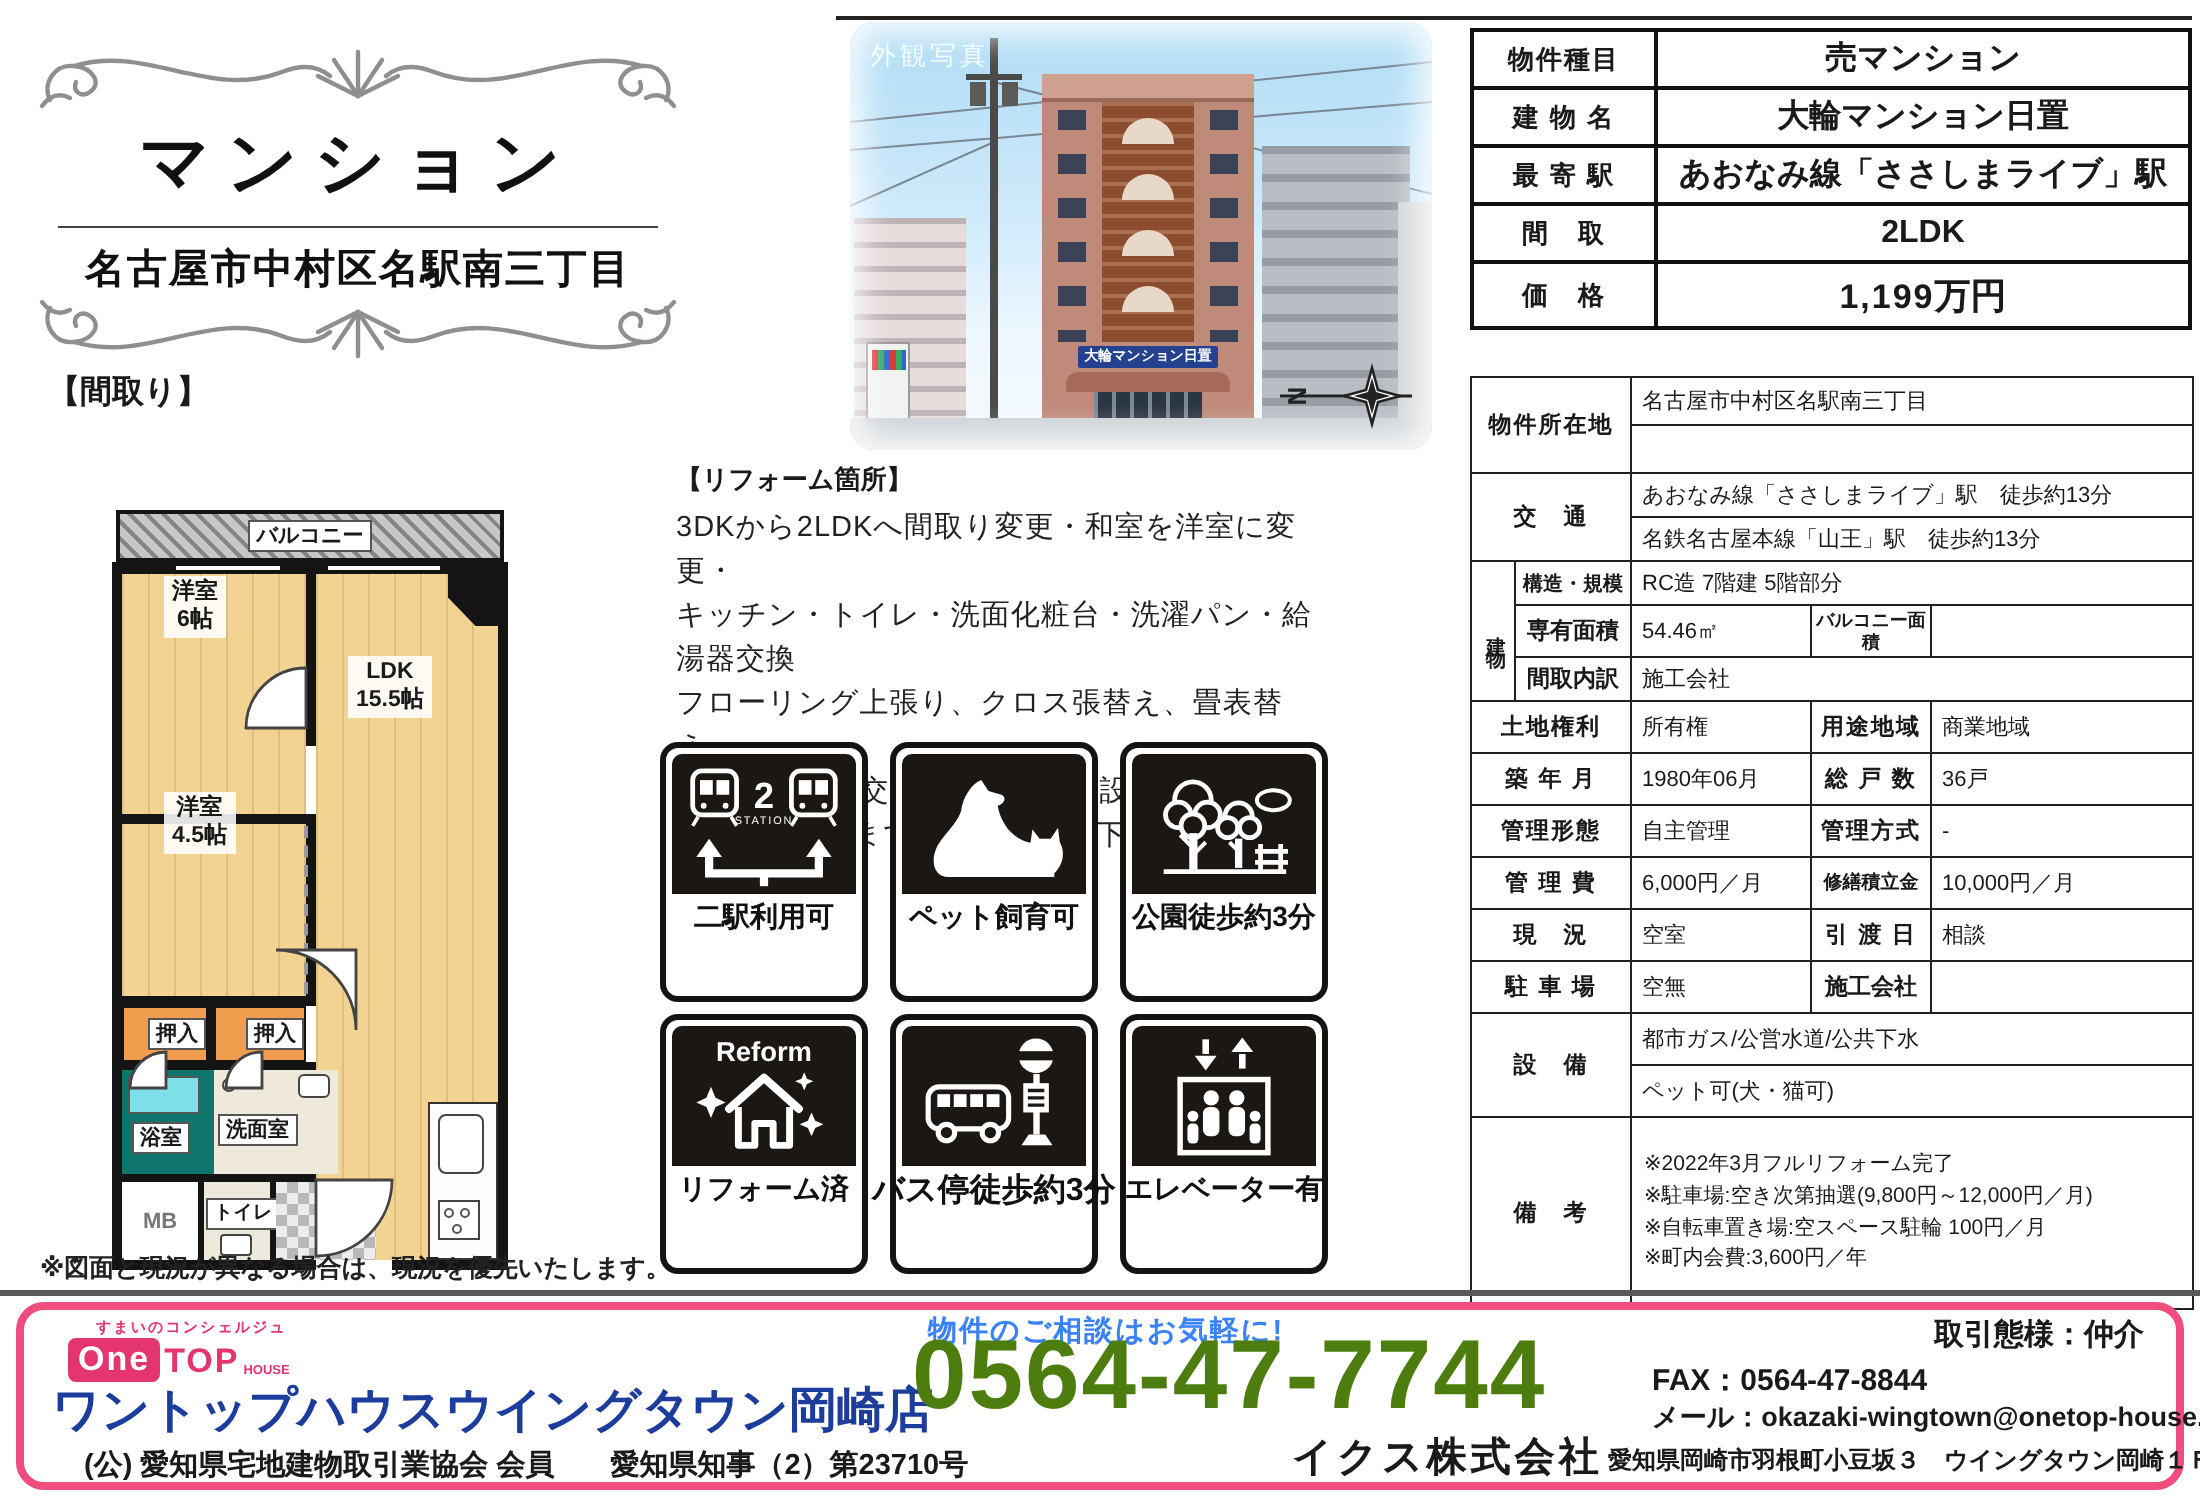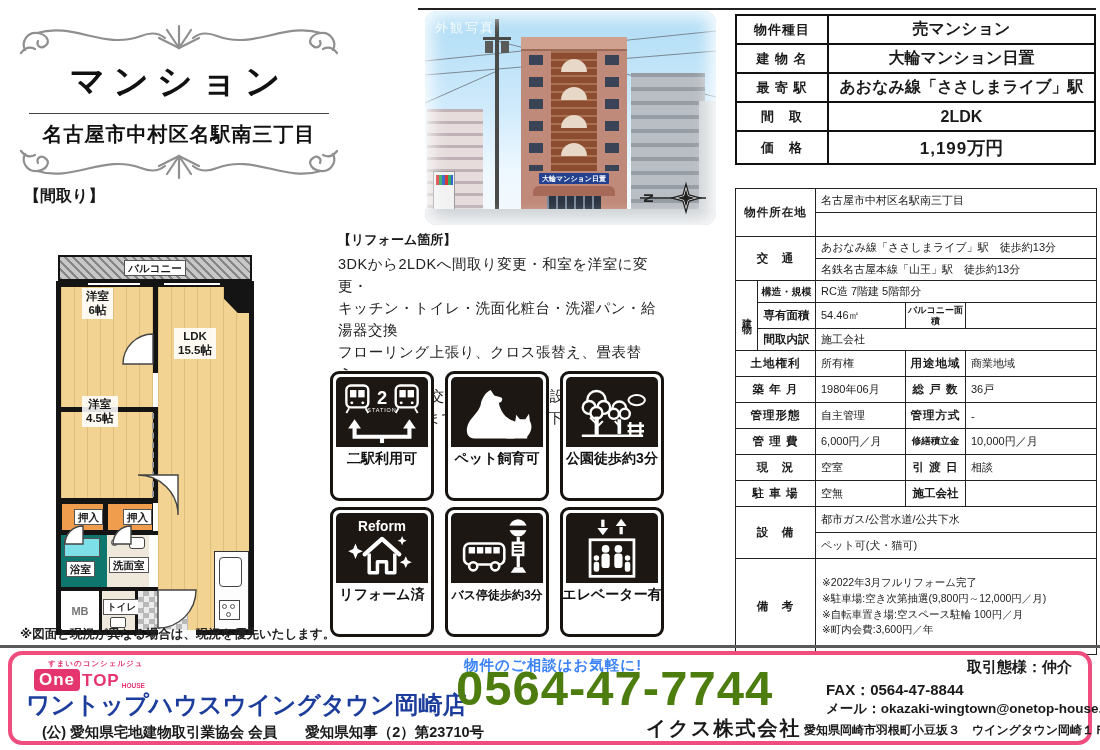--- a/index.html
+++ b/index.html
@@ -254,7 +254,7 @@
       <span class="chip" style="position:absolute;left:5px;top:26px">浴室</span>
     </div>
 
-    <div class="fp" style="left:51px;top:282px;width:42px;height:52px;background:#efe9dc">
+    <div class="fp" style="left:51px;top:282px;width:62px;height:52px;background:#efe9dc">
       <div style="position:absolute;left:4px;top:4px;width:7px;height:7px;border:1.2px solid #444;border-radius:50%"></div>
       <div style="position:absolute;right:4px;top:2px;width:16px;height:12px;border:1.2px solid #444;border-radius:3px;background:#fff"></div>
       <span class="chip" style="position:absolute;left:2px;top:22px">洗面室</span>

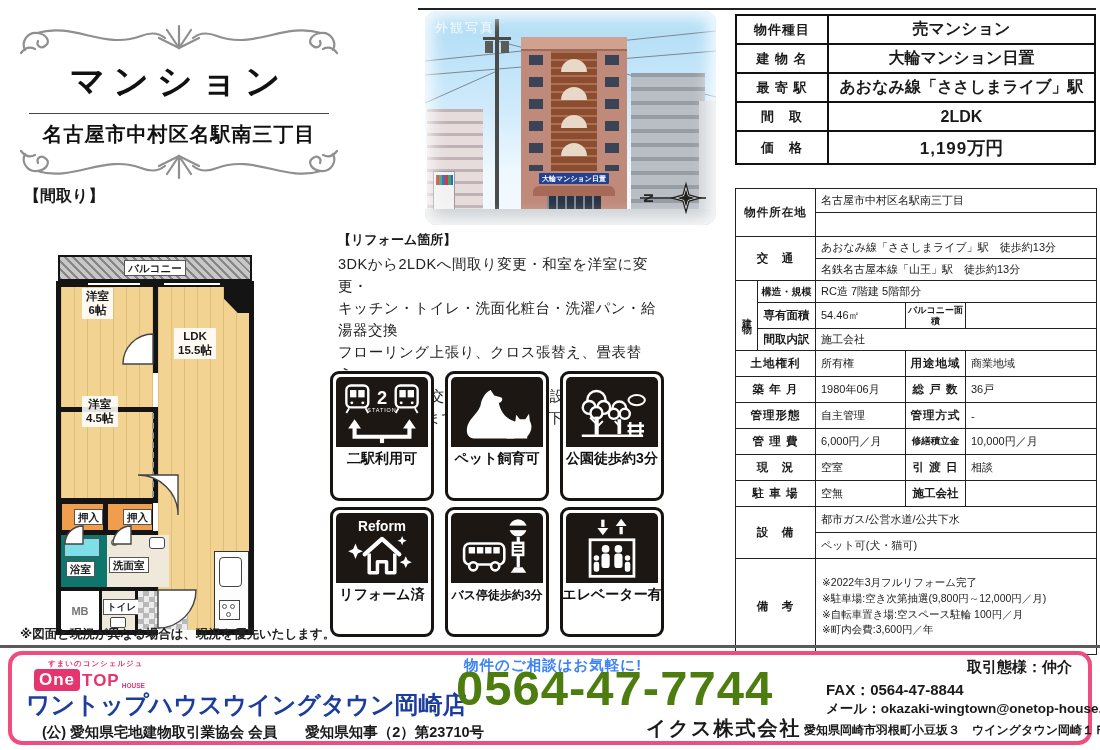--- a/index.html
+++ b/index.html
@@ -80,7 +80,7 @@
   .badge-black { background:#1c1713; border-radius:5px 5px 0 0; height:70px; display:flex; align-items:center; justify-content:center; }
   .badge-label { height:24px; display:flex; align-items:center; justify-content:center;
                  font-weight:800; color:#111; font-size:14px; letter-spacing:0; white-space:nowrap; }
-  .badge-label.small { font-size:12px; }
+  .badge-label.small { font-size:16px; }
   .badge svg { display:block; }
 
   

